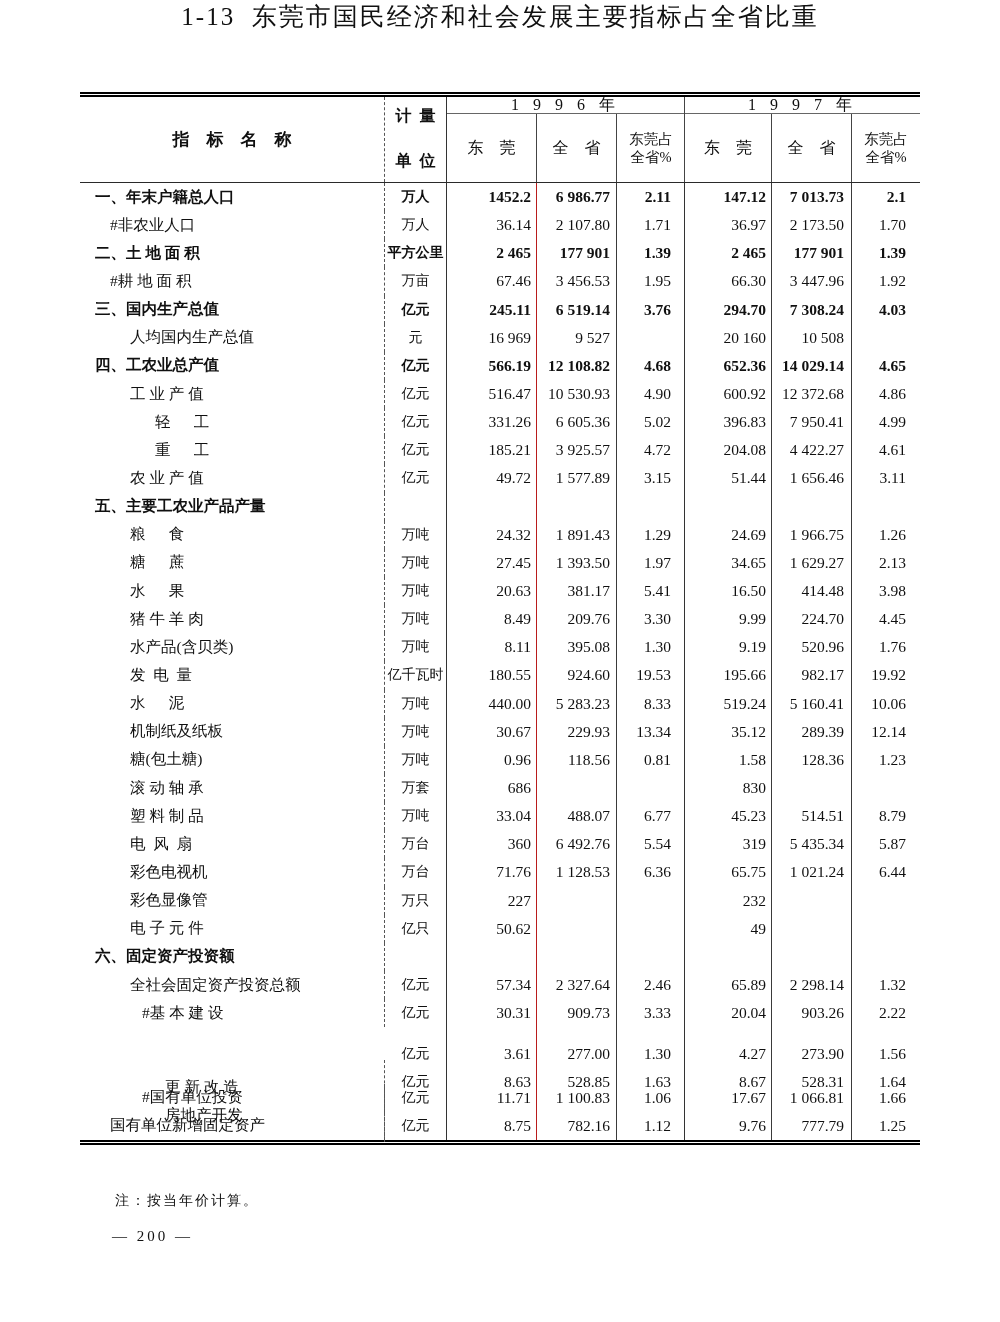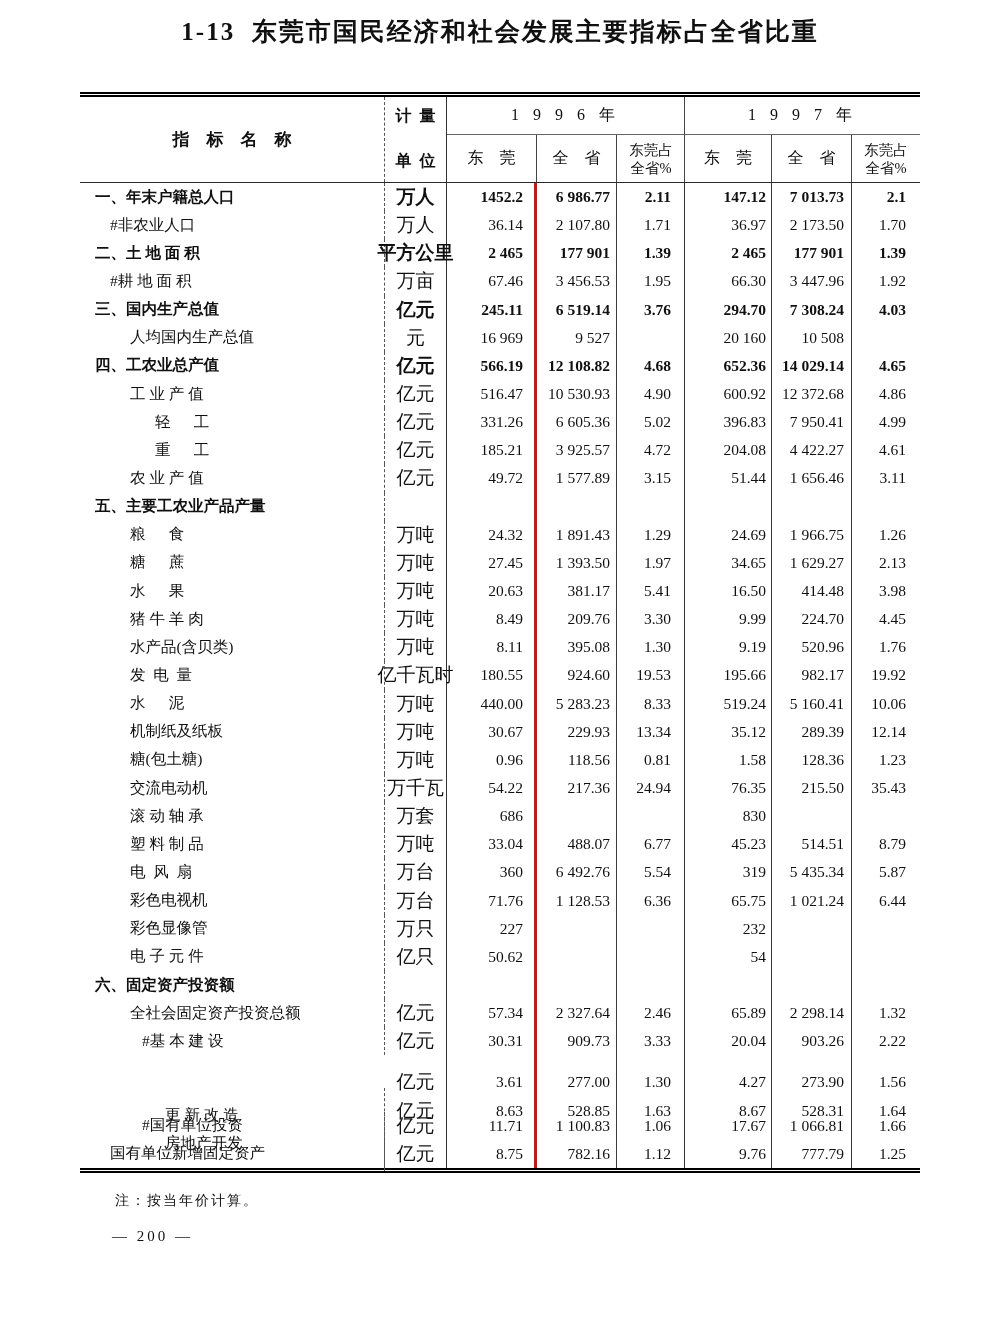--- a/index.html
+++ b/index.html
@@ -13,9 +13,8 @@
   .title {
     text-align:center;
     font-size:25px;
-    font-weight:bold;
+    font-weight:normal;
     letter-spacing:2px;
-    padding-top:15px;
     white-space:pre;
   }
   .table {

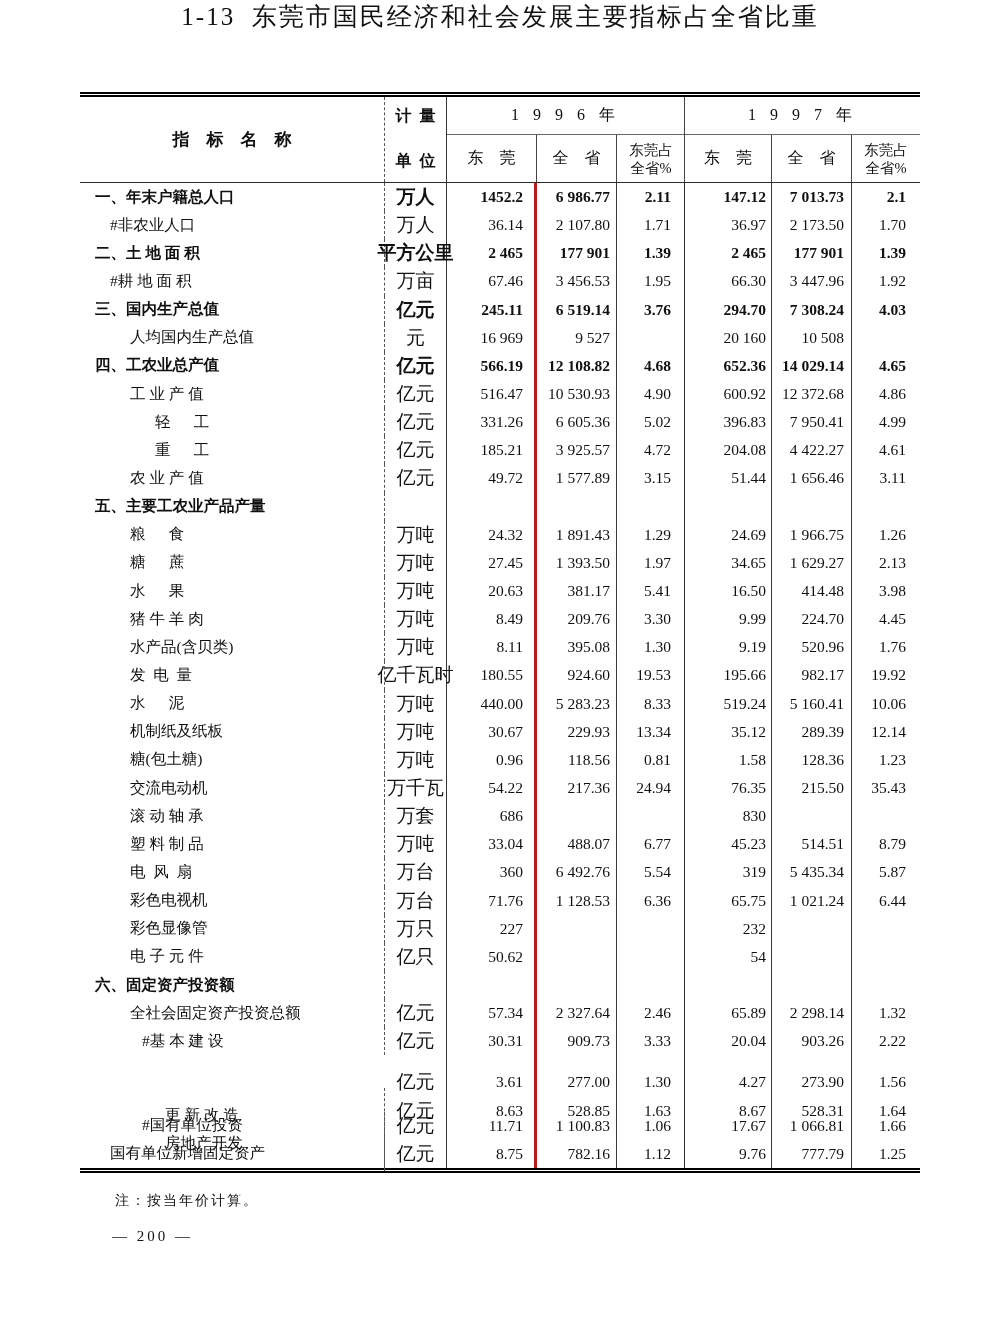--- a/index.html
+++ b/index.html
@@ -46,7 +46,7 @@
   .h-group { display:flex; flex-direction:column; }
   .h-group.g1996 { border-right:1px solid #444; }
   .h-year {
-    height:38px;
+    height:17px;
     display:flex; align-items:center; justify-content:center;
     font-size:16px; letter-spacing:5px;
     border-bottom:1px solid #666;

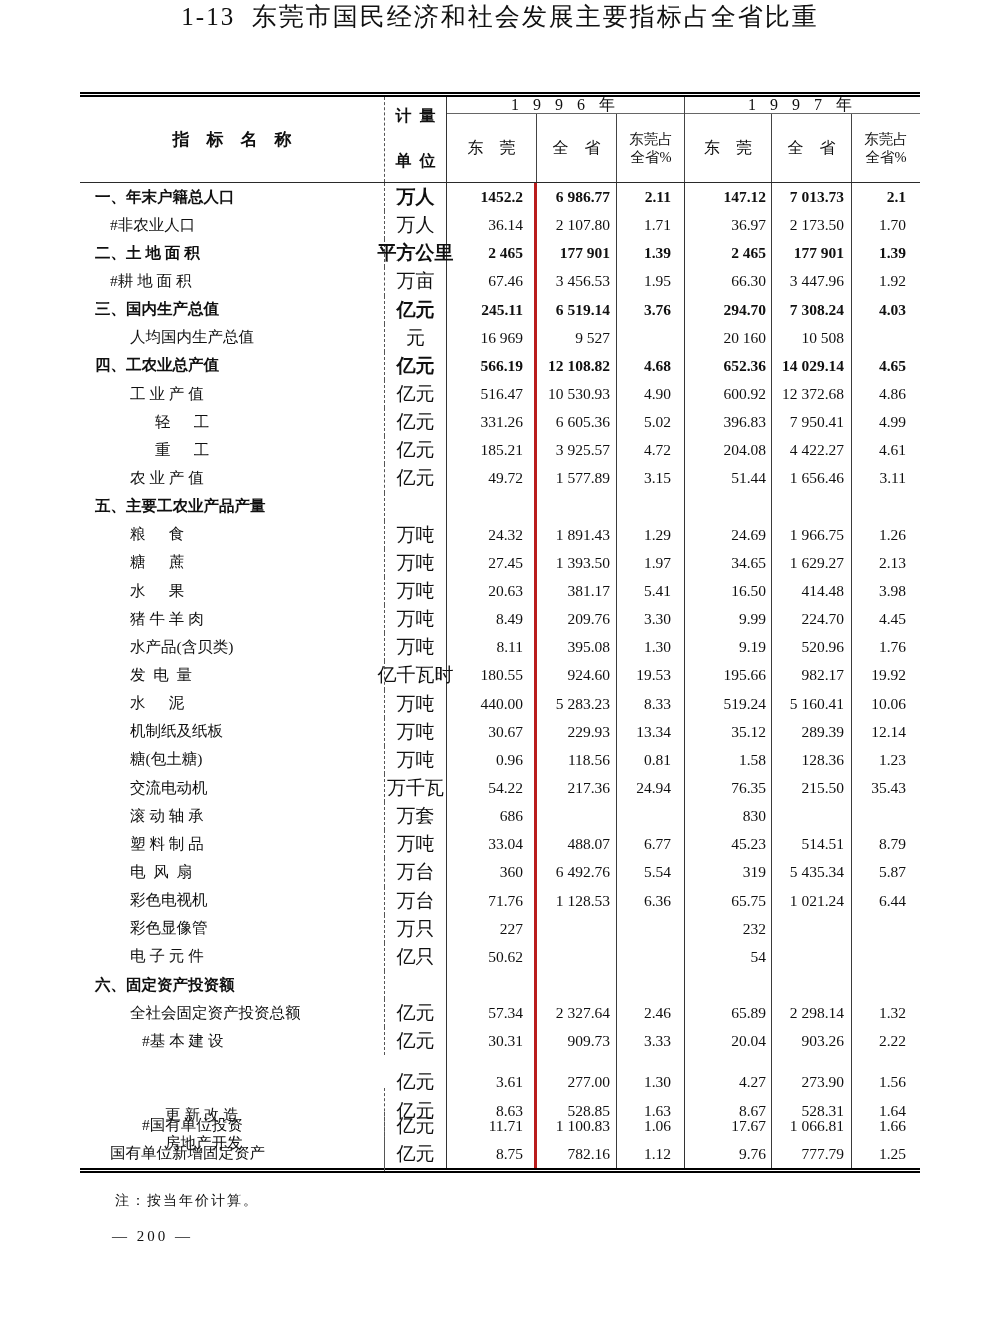--- a/index.html
+++ b/index.html
@@ -83,7 +83,7 @@
     justify-content:center;
     border-right:1px solid #333;
     white-space:nowrap;
-    font-size:19px;
+    font-size:14px;
     letter-spacing:0;
   }
   .c-num { justify-content:flex-end; white-space:pre; }

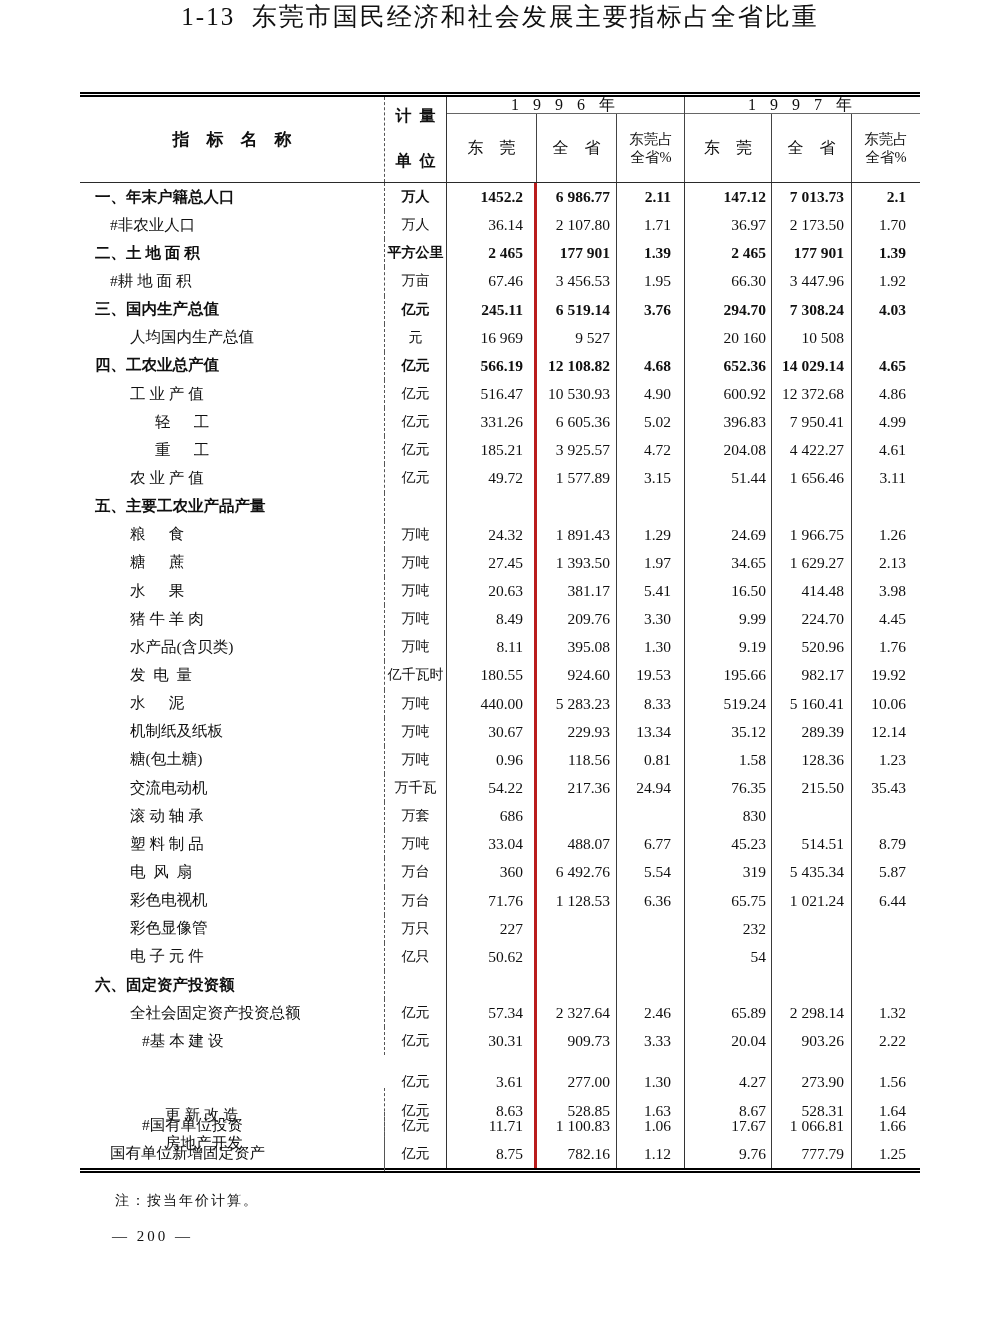--- a/index.html
+++ b/index.html
@@ -87,7 +87,7 @@
     letter-spacing:0;
   }
   .c-num { justify-content:flex-end; white-space:pre; }
-  .c-num.b1 { border-right:3px solid #b91c1c; padding-right:11px;text-align:center; }   
+  .c-num.b1 { border-right:1px solid #b91c1c; padding-right:5px;text-align:center; }   
   .c-num.b2 { border-right:1px solid #3a3a3a; padding-right:6px; }   
   .c-num.b3 { border-right:1px solid #333;    padding-right:13px; }  
   .c-num.b4 { border-right:1px solid #3a3a3a; padding-right:5px; }   

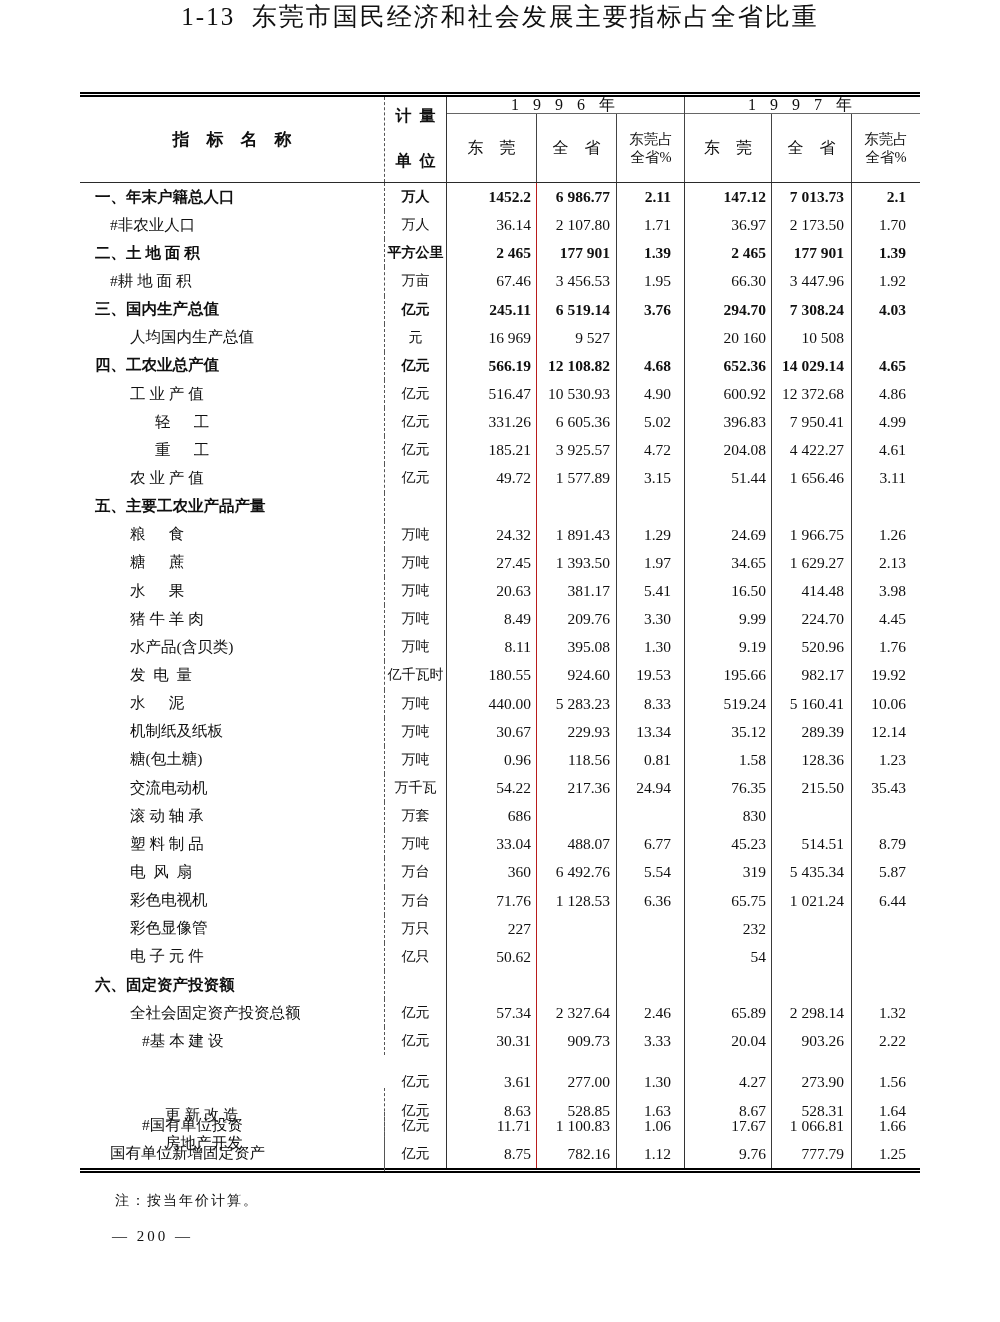--- a/index.html
+++ b/index.html
@@ -356,16 +356,6 @@
           <div class="cell c-num b6">1.23</div>
         </div>
         <div class="row">
-          <div class="cell c-name i2">交流电动机</div>
-          <div class="cell c-unit">万千瓦</div>
-          <div class="cell c-num b1">54.22</div>
-          <div class="cell c-num b2">217.36</div>
-          <div class="cell c-num b3">24.94</div>
-          <div class="cell c-num b4">76.35</div>
-          <div class="cell c-num b5">215.50</div>
-          <div class="cell c-num b6">35.43</div>
-        </div>
-        <div class="row">
           <div class="cell c-name i2">滚 动 轴 承</div>
           <div class="cell c-unit">万套</div>
           <div class="cell c-num b1">686</div>

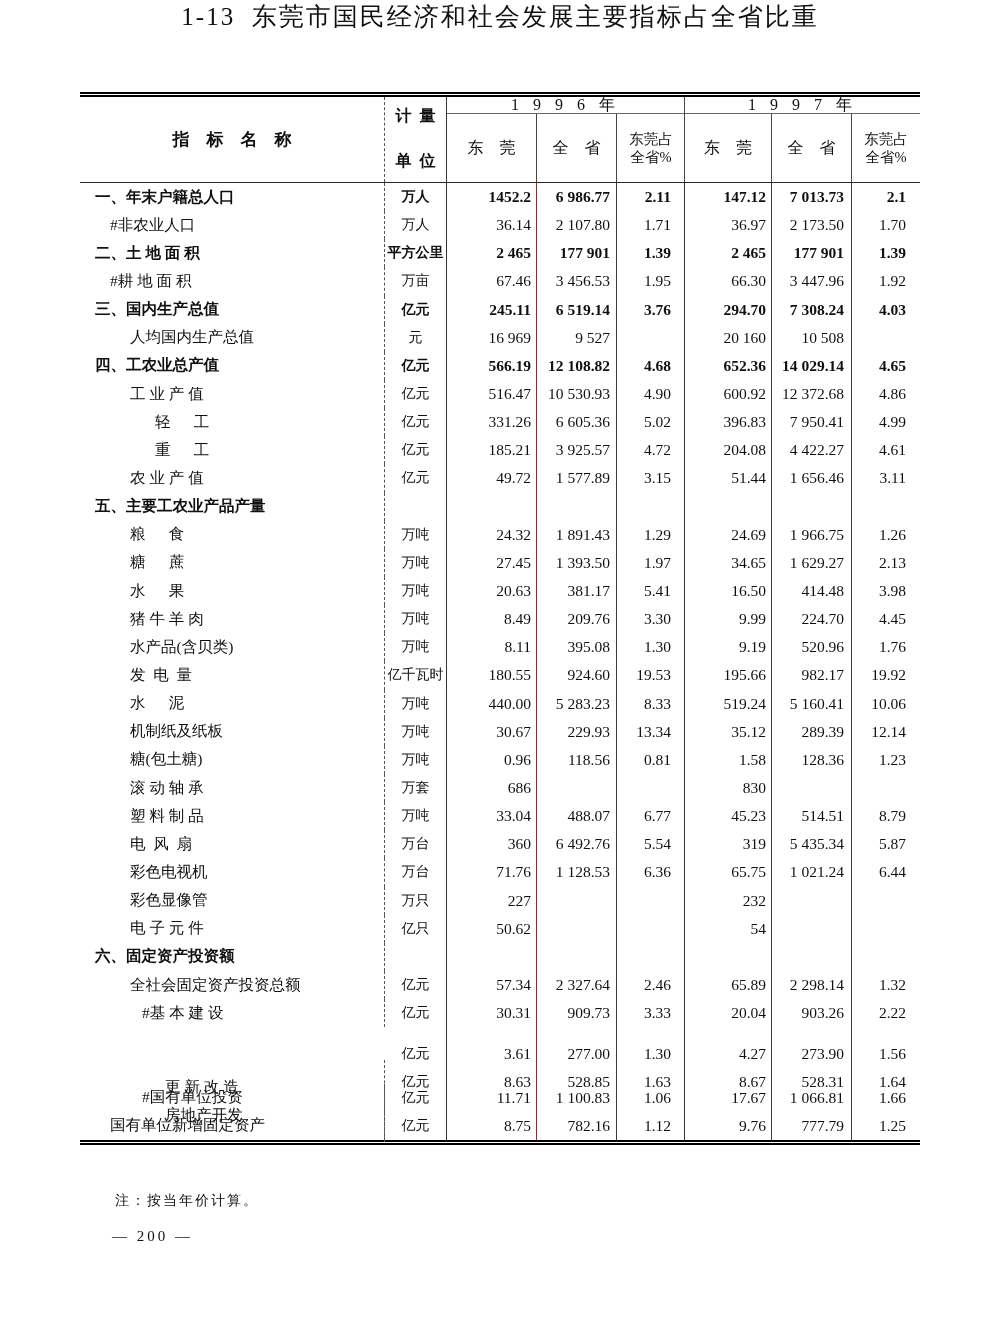--- a/index.html
+++ b/index.html
@@ -411,7 +411,7 @@
           <div class="cell c-num b1">50.62</div>
           <div class="cell c-num b2"></div>
           <div class="cell c-num b3"></div>
-          <div class="cell c-num b4">54</div>
+          <div class="cell c-num b4">49</div>
           <div class="cell c-num b5"></div>
           <div class="cell c-num b6"></div>
         </div>

